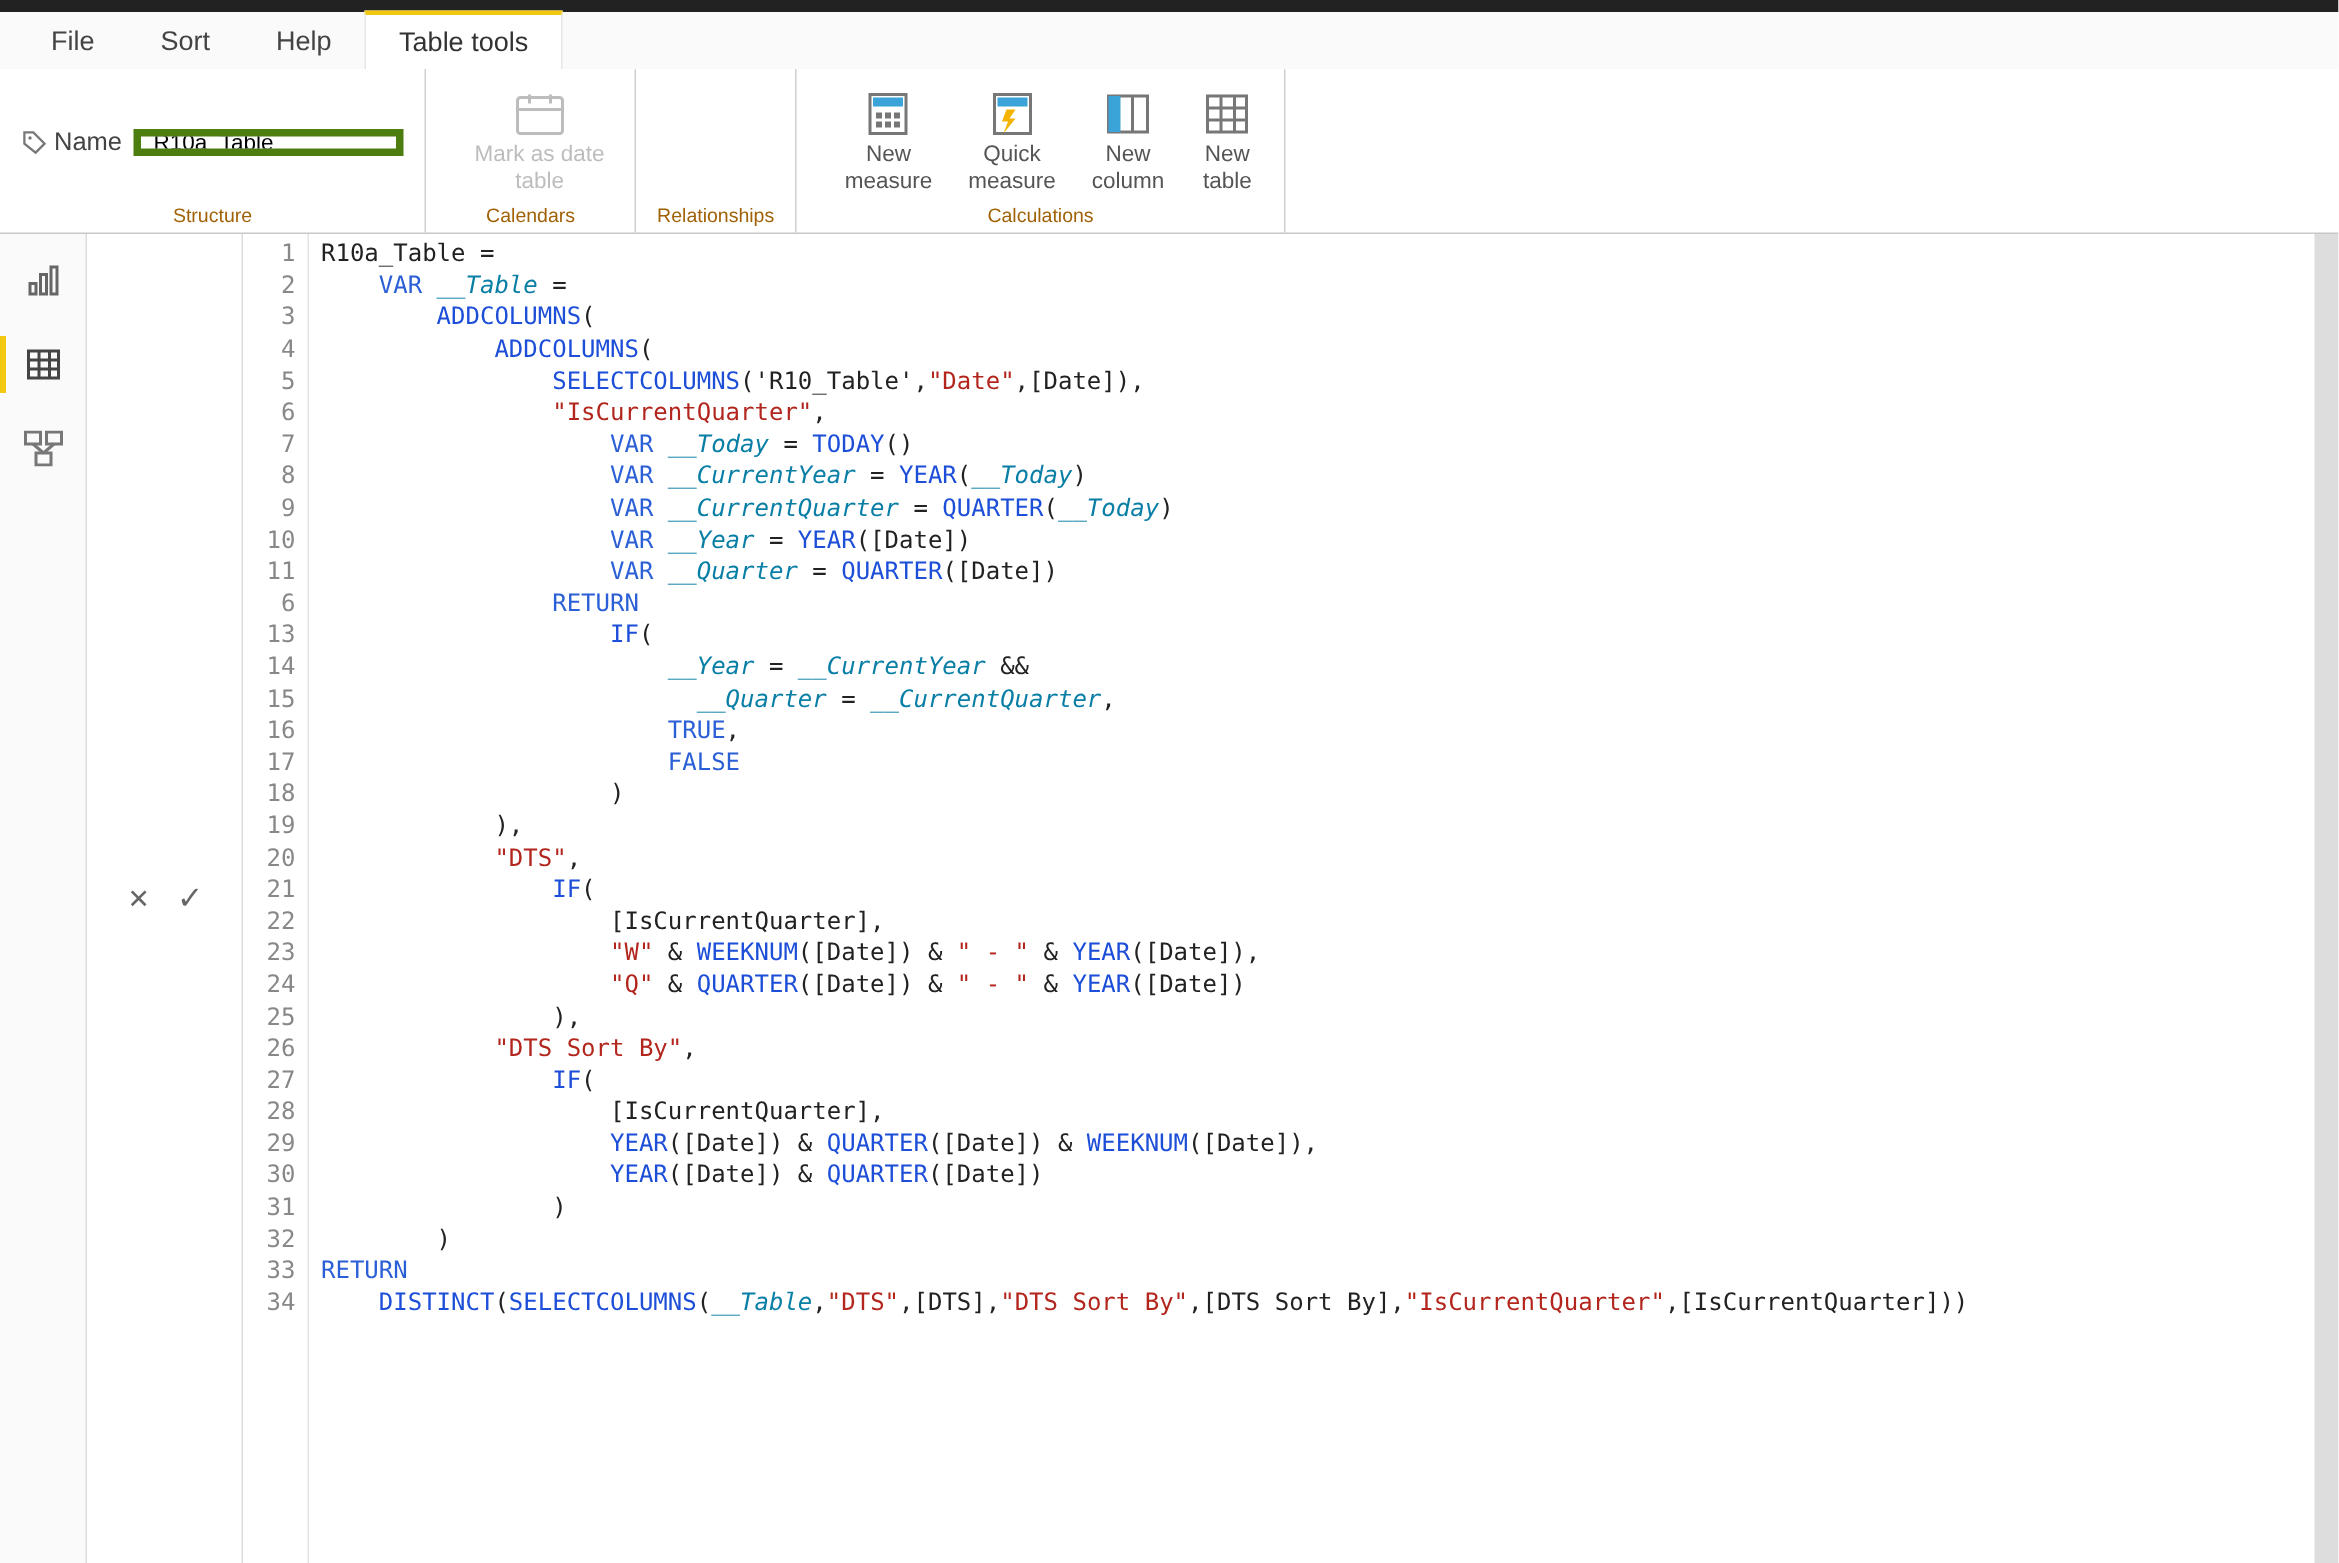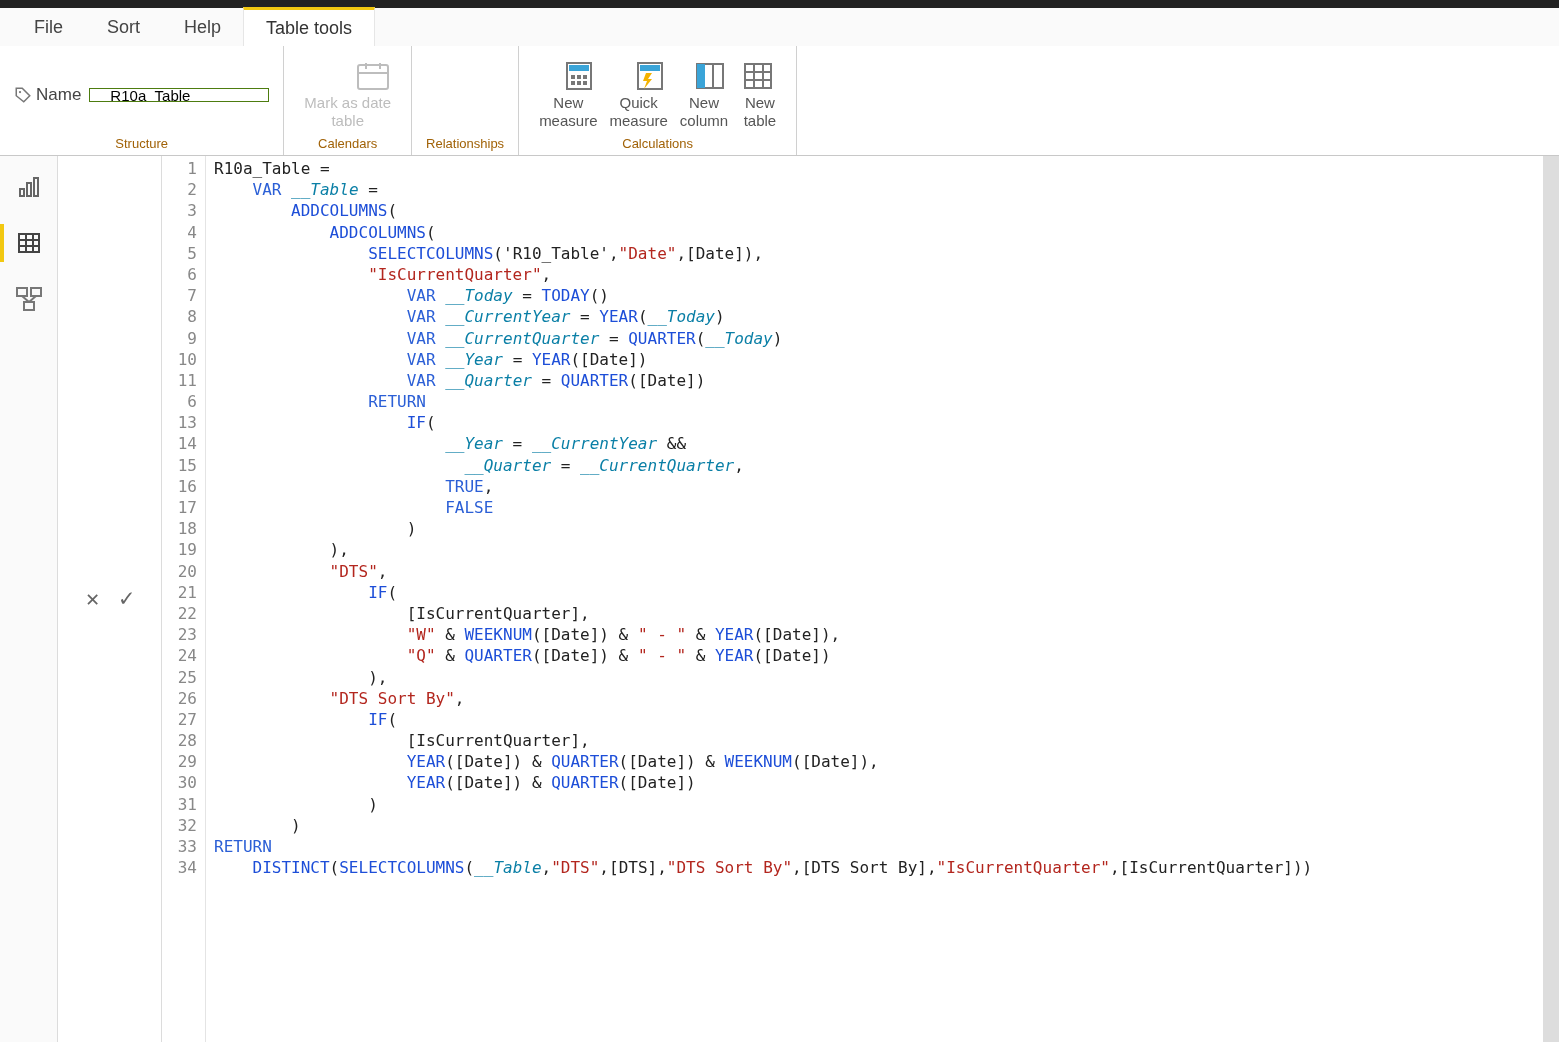--- a/index.html
+++ b/index.html
@@ -77,8 +77,8 @@
   .name-input {
     width: 180px;
     height: 14px;
-    border: 1px solid #4d7c0f;
-    padding: 4px 20px;
+    border: 5px solid #4d7c0f;
+    padding: 4px 8px;
     font-size: 15px;
   }
   .ribbon-btn {

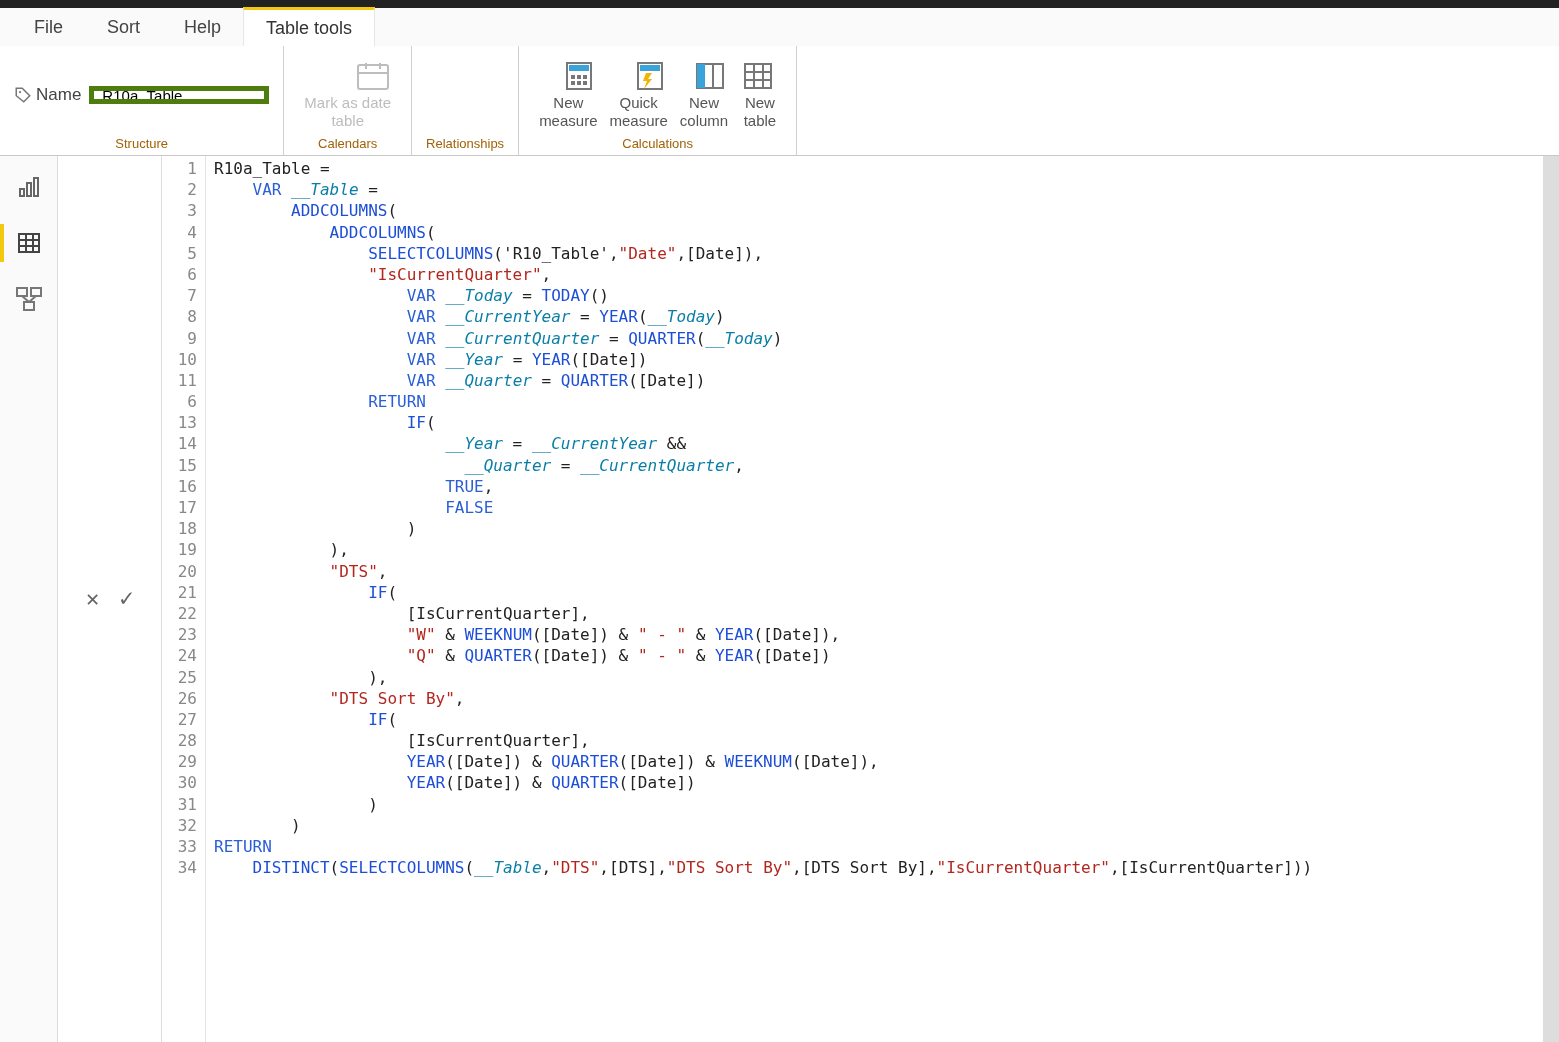--- a/index.html
+++ b/index.html
@@ -84,7 +84,7 @@
   .ribbon-btn {
     display: flex;
     flex-direction: column;
-    align-items: flex-end;
+    align-items: center;
     gap: 2px;
     padding: 2px 6px;
     cursor: pointer;
@@ -92,6 +92,7 @@
     font-size: 15px;
     text-align: center;
     line-height: 18px;
+    margin-left: 12px;
   }
   .ribbon-btn.disabled { color: #bdbdbd; }
   .ribbon-btn .icon-box {

